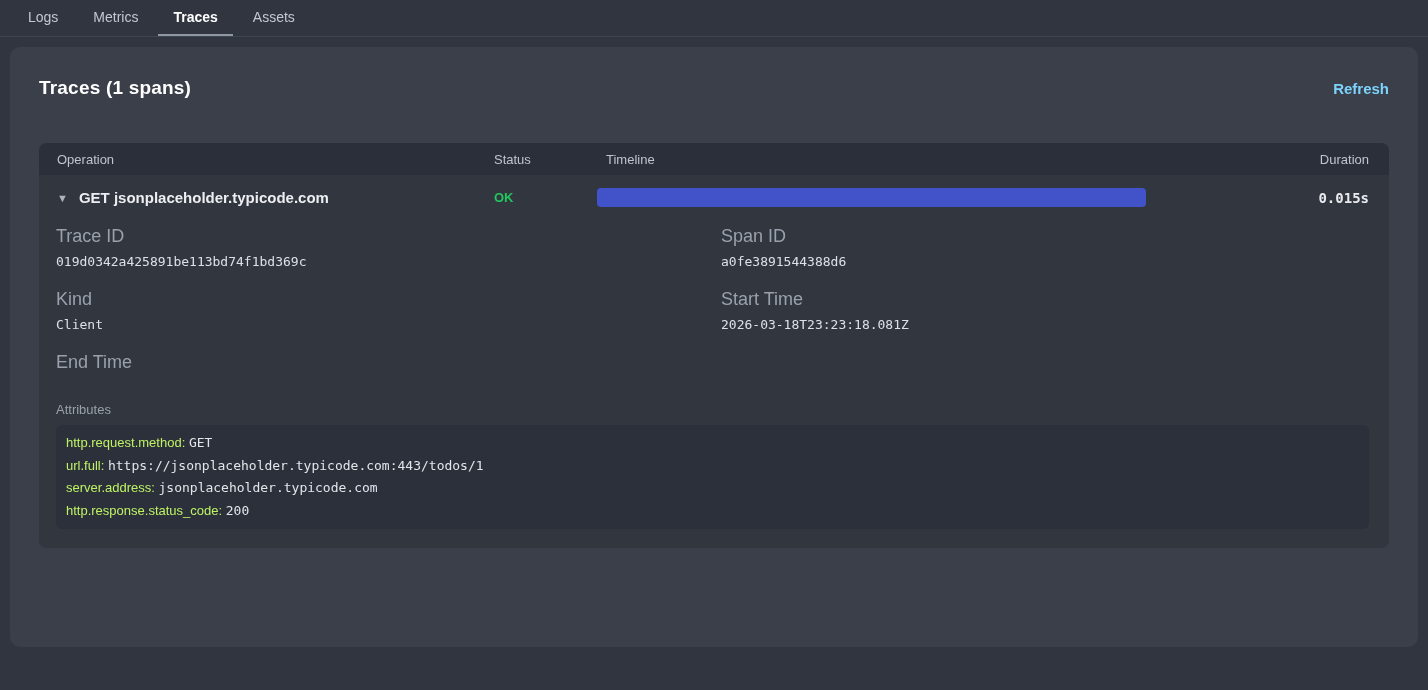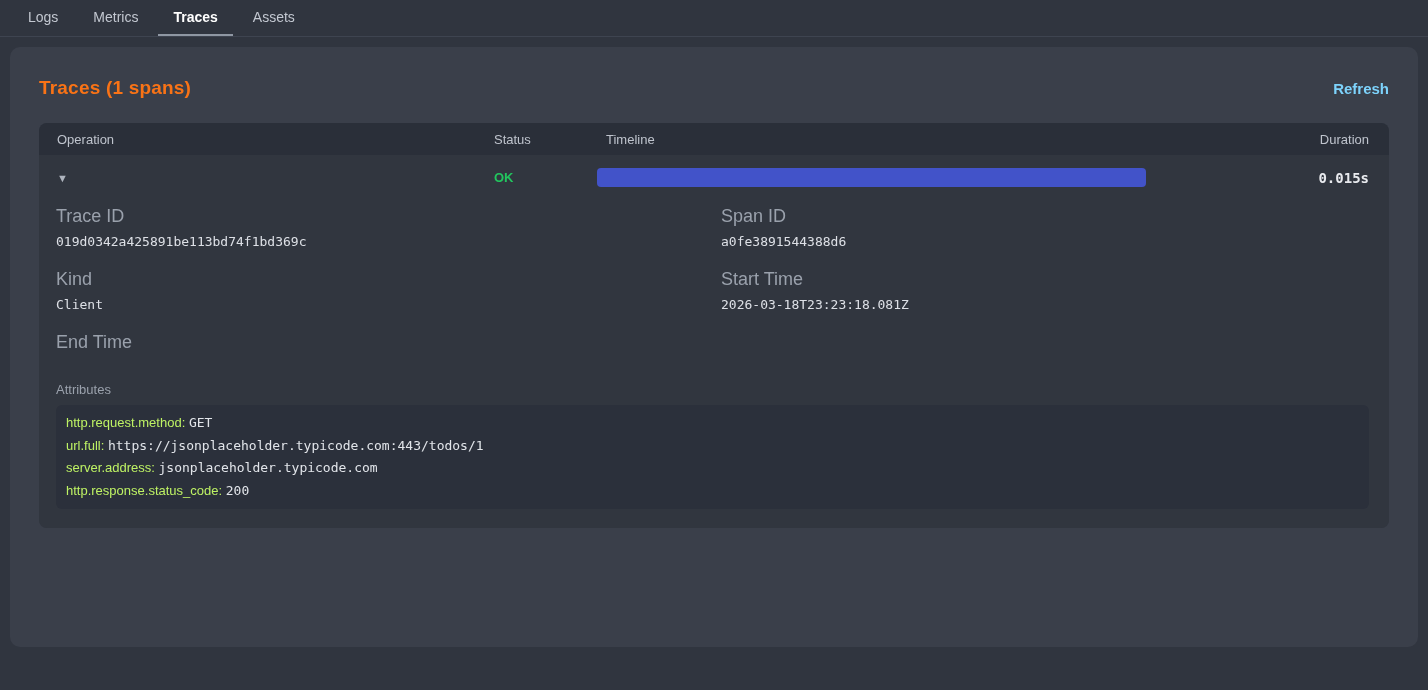--- a/index.html
+++ b/index.html
@@ -54,7 +54,7 @@
   .panel-title {
     font-size: 19px;
     font-weight: bold;
-    color: #f97316;
+    color: #ffffff;
     letter-spacing: 0.2px;
   }
   .refresh-link {

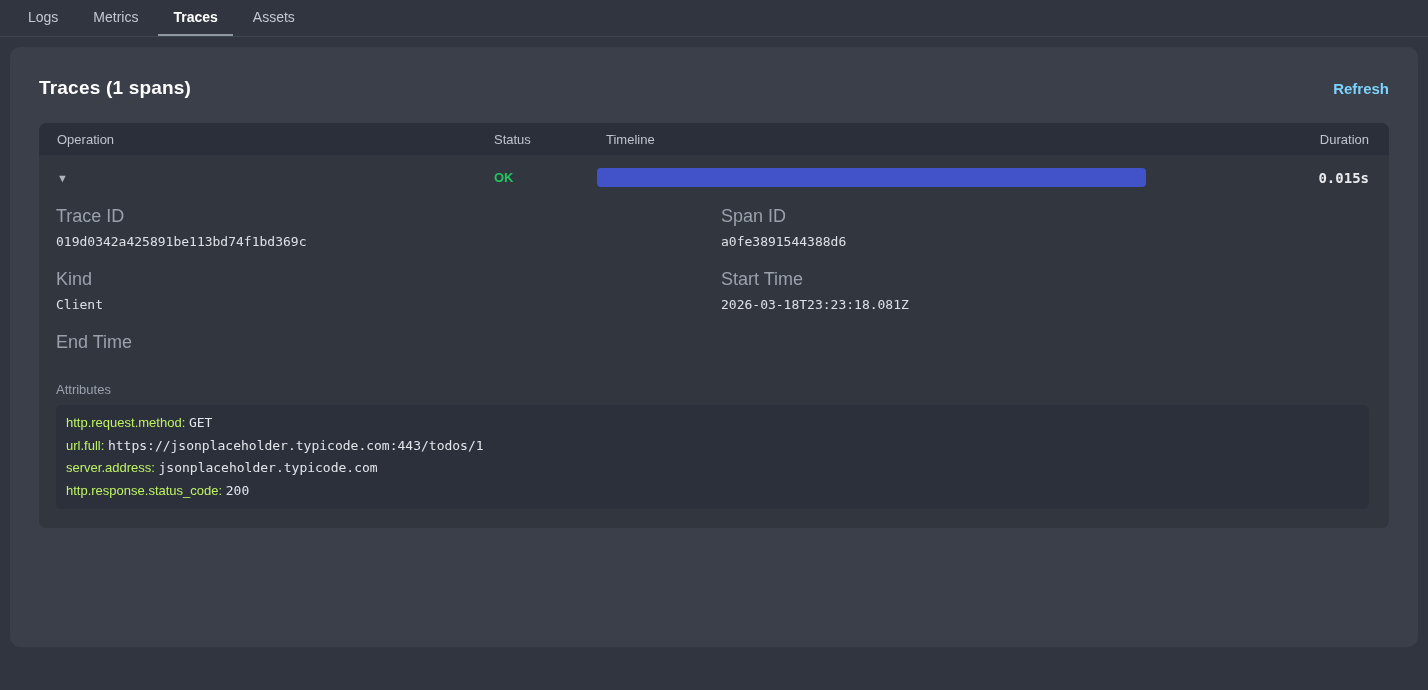--- a/index.html
+++ b/index.html
@@ -69,6 +69,7 @@
     background: #333842;
     border-radius: 8px;
     overflow: hidden;
+    margin-top: 20px;
   }
   .tgrid {
     display: grid;

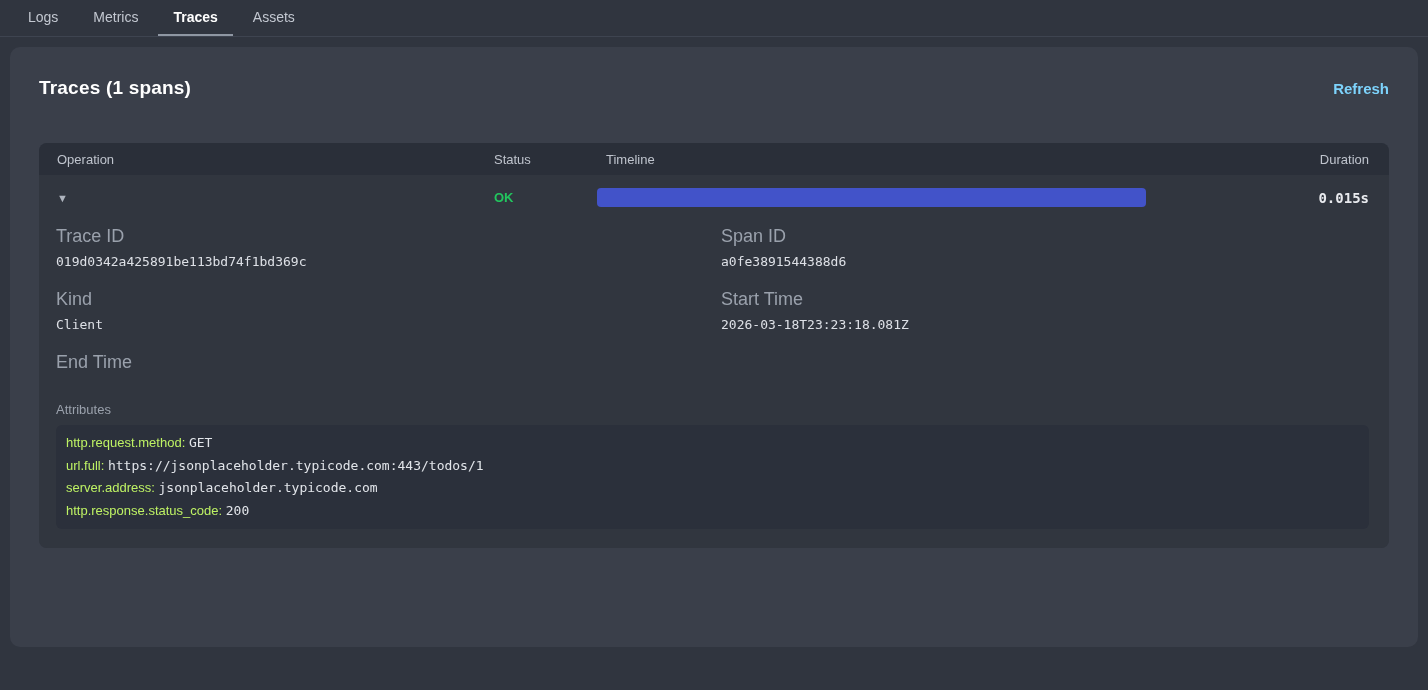--- a/index.html
+++ b/index.html
@@ -204,6 +204,7 @@
     <div class="tgrid span-row">
       <div class="op-cell">
         <span class="expand-icon">▼</span>
+        <span>GET jsonplaceholder.typicode.com</span>
       </div>
       <div class="status-cell">OK</div>
       <div class="timeline-cell">

